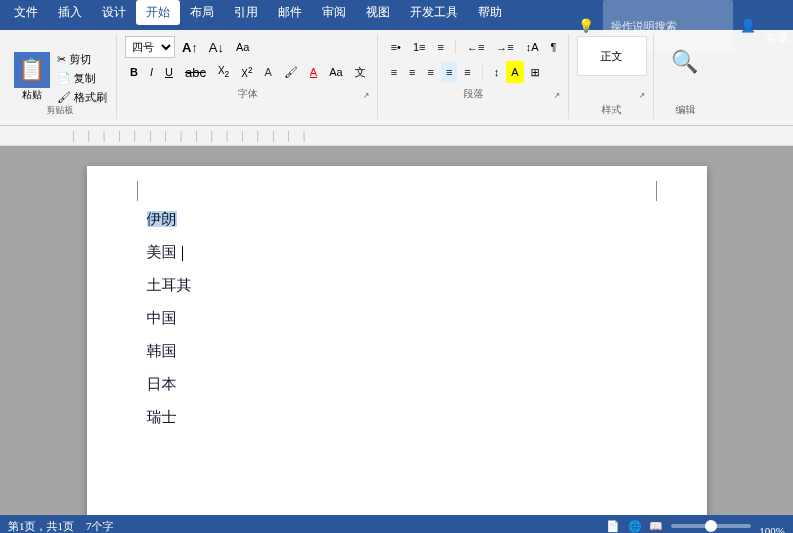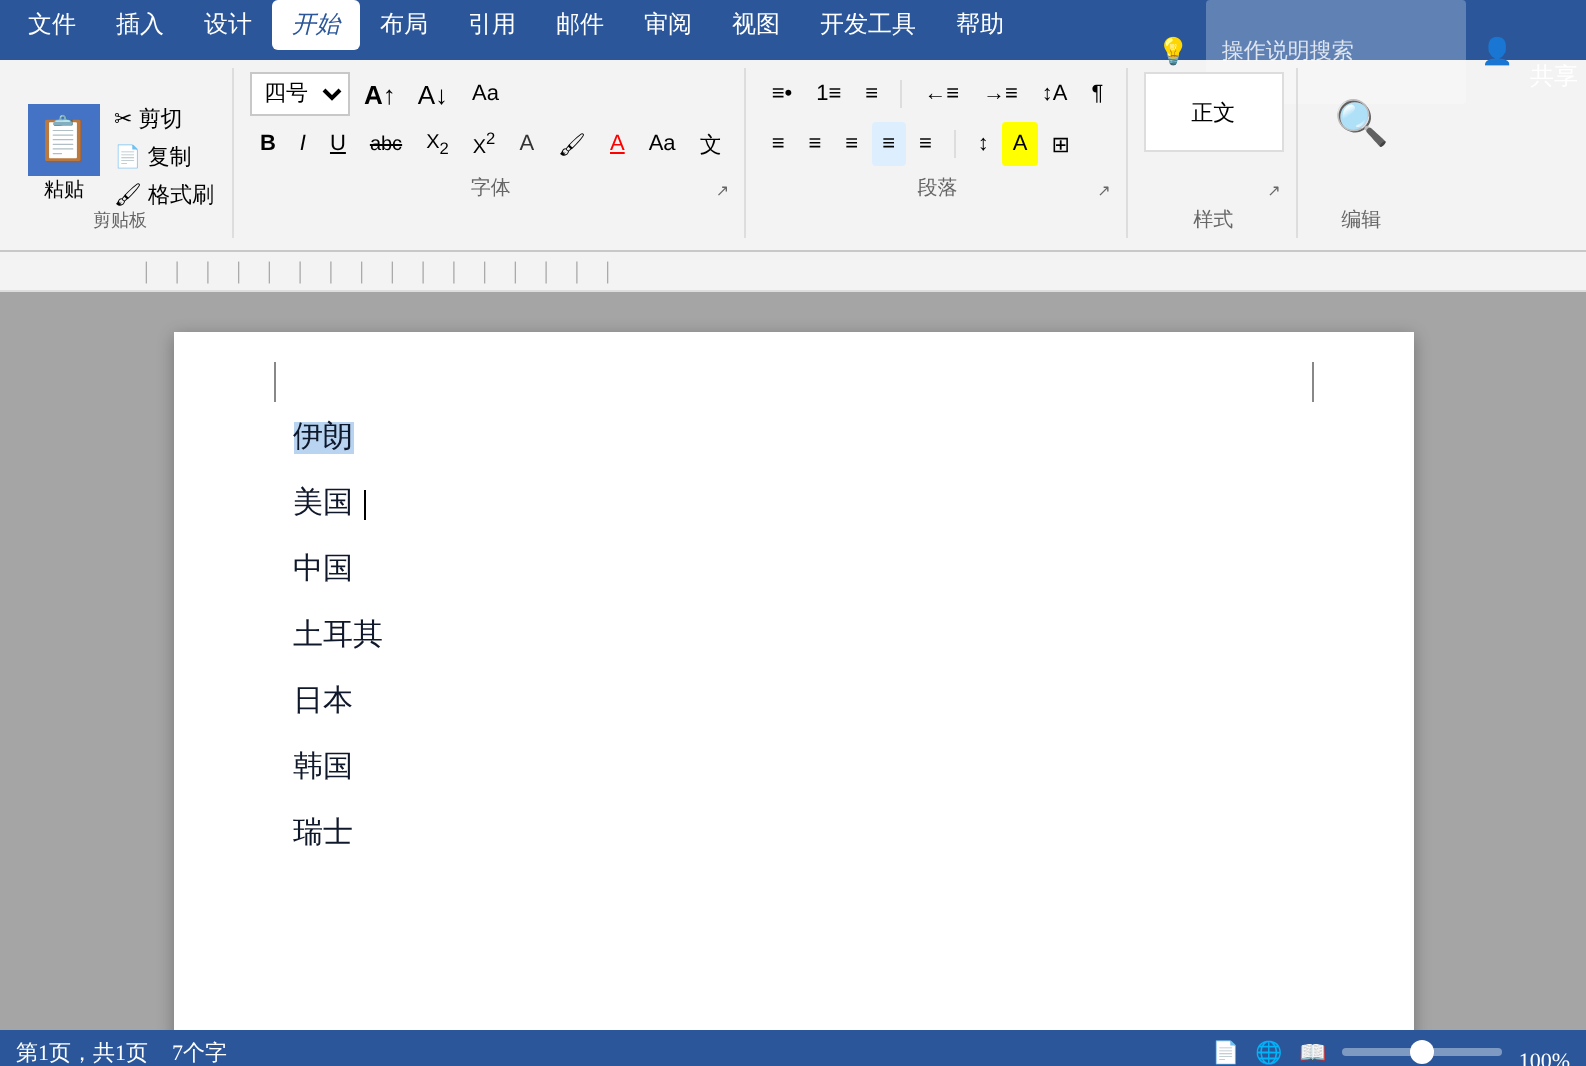--- a/index.html
+++ b/index.html
@@ -21,7 +21,7 @@
       border-radius: 3px;
       white-space: nowrap;
     }
-    .menu-item.active { background: white; color: #2b579a; font-style: italic; }
+    .menu-item.active { background: white; color: #2b579a; }
 
     .menu-right {
       margin-left: auto;

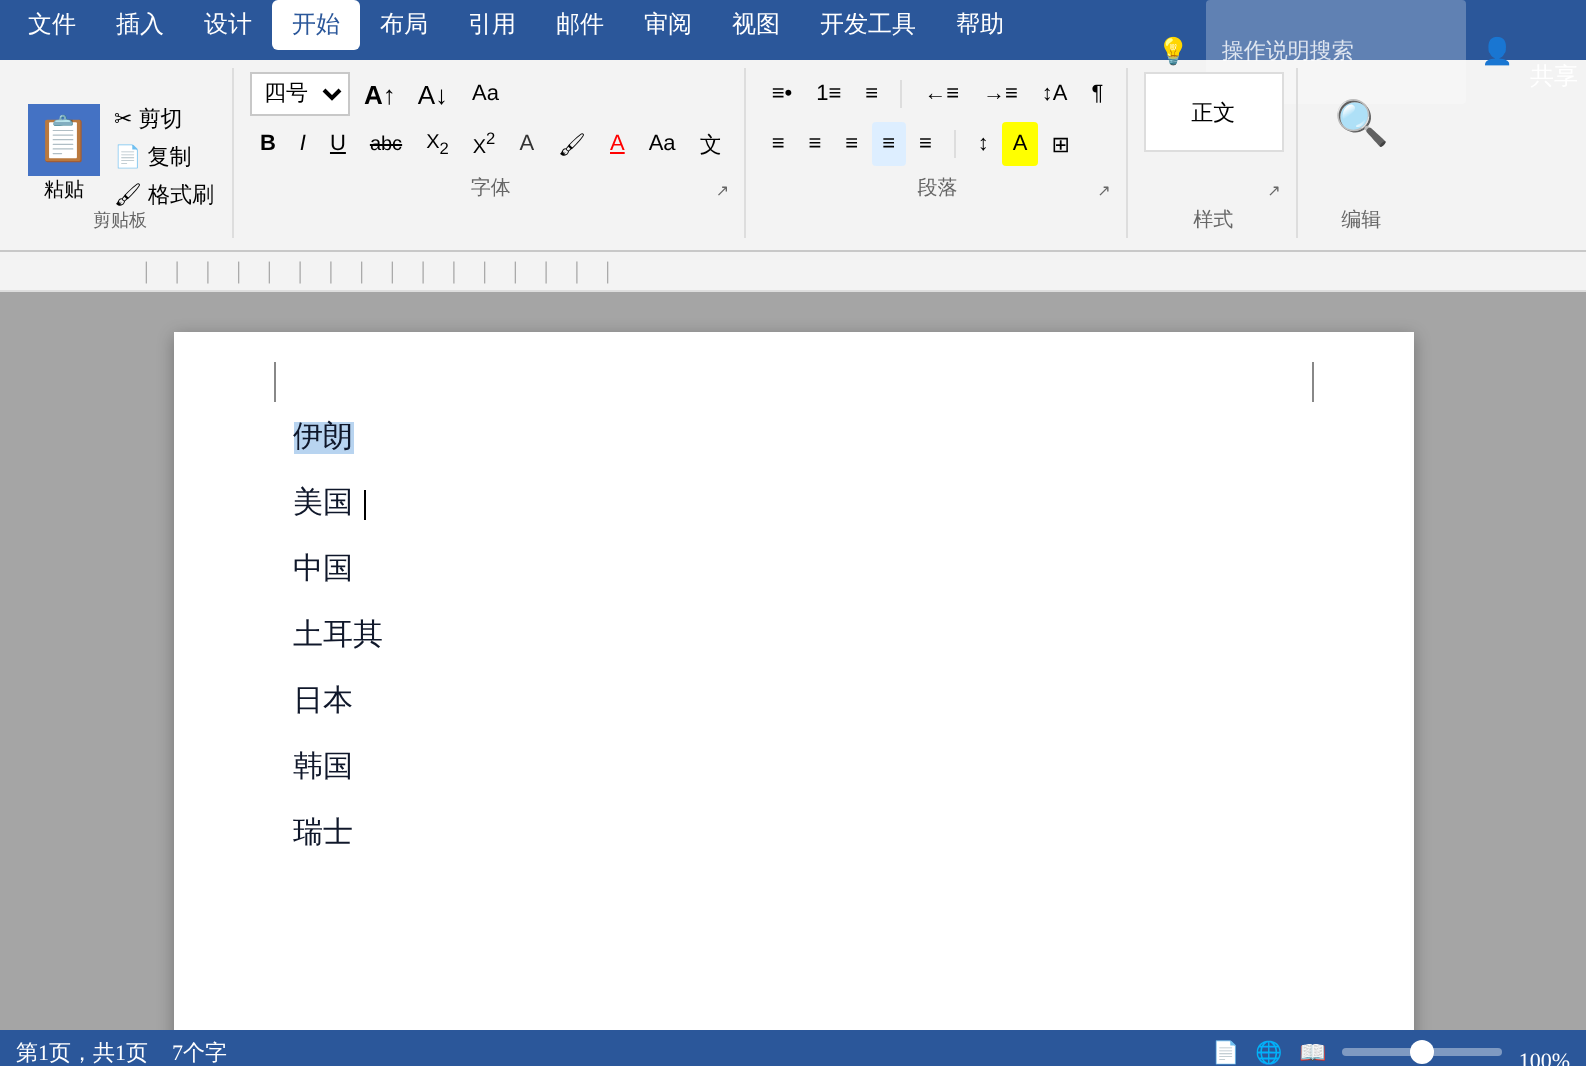--- a/index.html
+++ b/index.html
@@ -322,7 +322,7 @@
           <button class="font-btn" style="font-weight:bold;">B</button>
           <button class="font-btn" style="font-style:italic;">I</button>
           <button class="font-btn" style="text-decoration:underline;">U</button>
-          <button class="font-btn" style="text-decoration:line-through;font-size:10px;">abc</button>
+          <button class="font-btn" style="text-decoration:line-through;font-size:13px;">abc</button>
           <button class="font-btn" style="font-size:10px;">X<sub>2</sub></button>
           <button class="font-btn" style="font-size:10px;">X<sup>2</sup></button>
           <button class="font-btn" style="color:#333;">A</button>

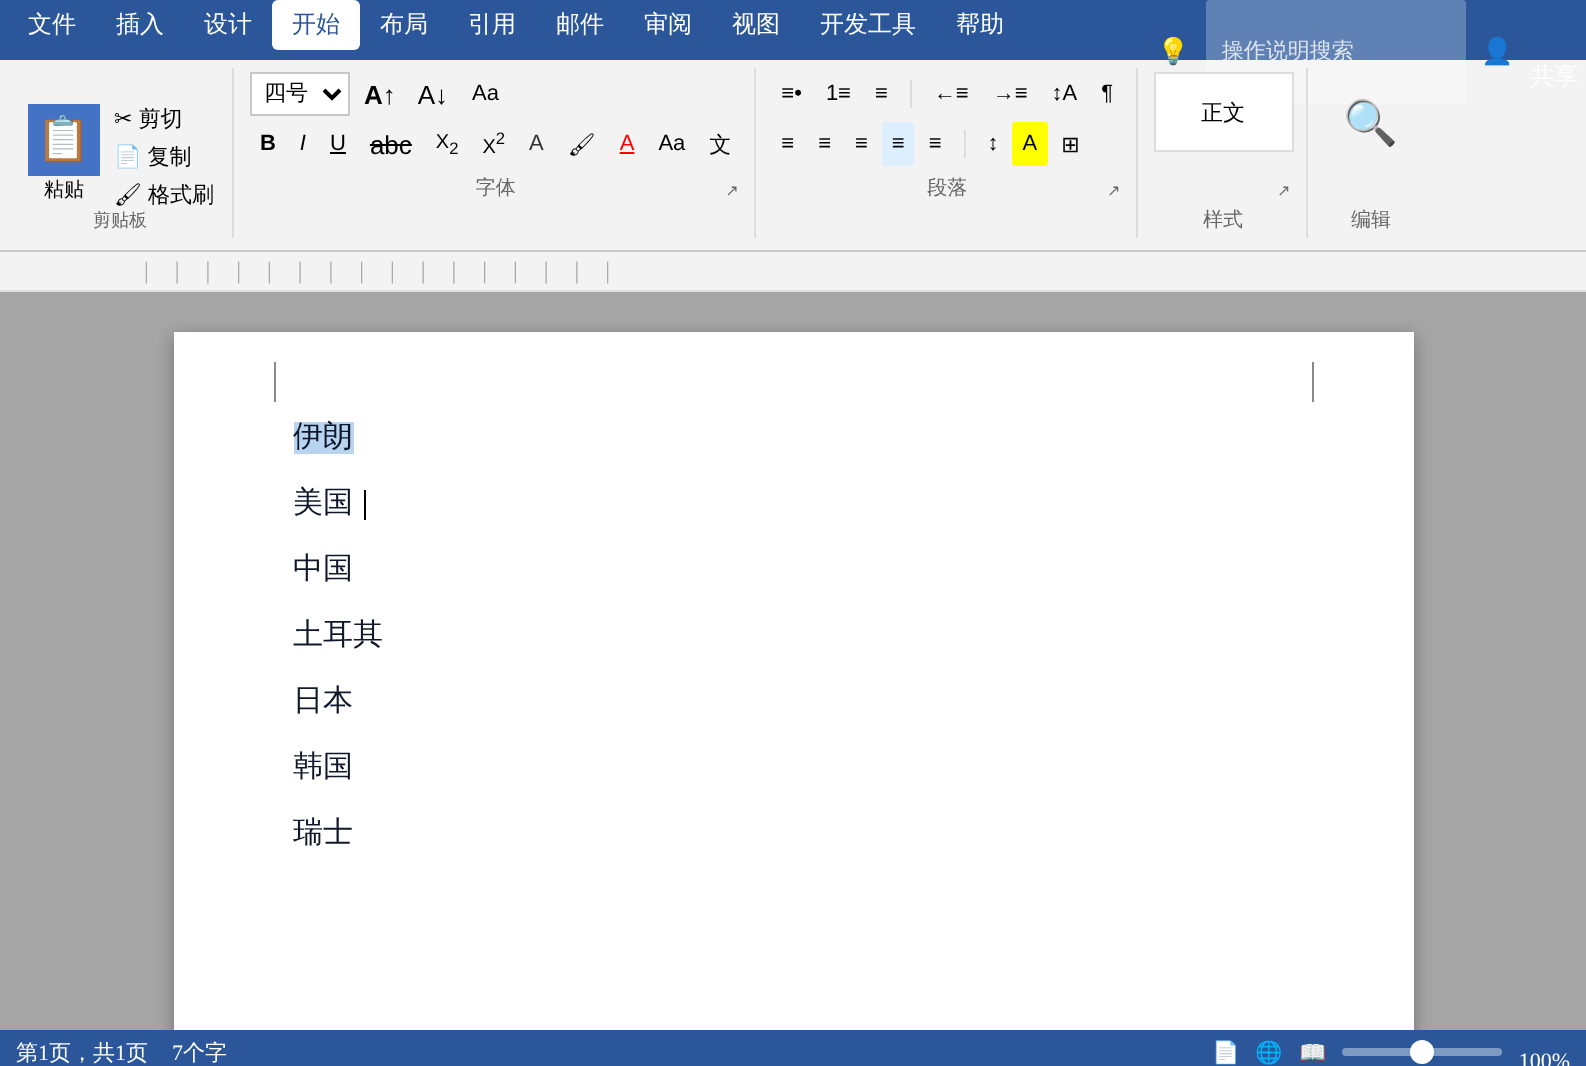--- a/index.html
+++ b/index.html
@@ -399,10 +399,10 @@
         <span class="text-cursor"></span>
       </span>
       <span class="text-line">
+        <span>土耳其</span>
+      </span>
+      <span class="text-line">
         <span>中国</span>
-      </span>
-      <span class="text-line">
-        <span>土耳其</span>
       </span>
       <span class="text-line">
         <span>日本</span>

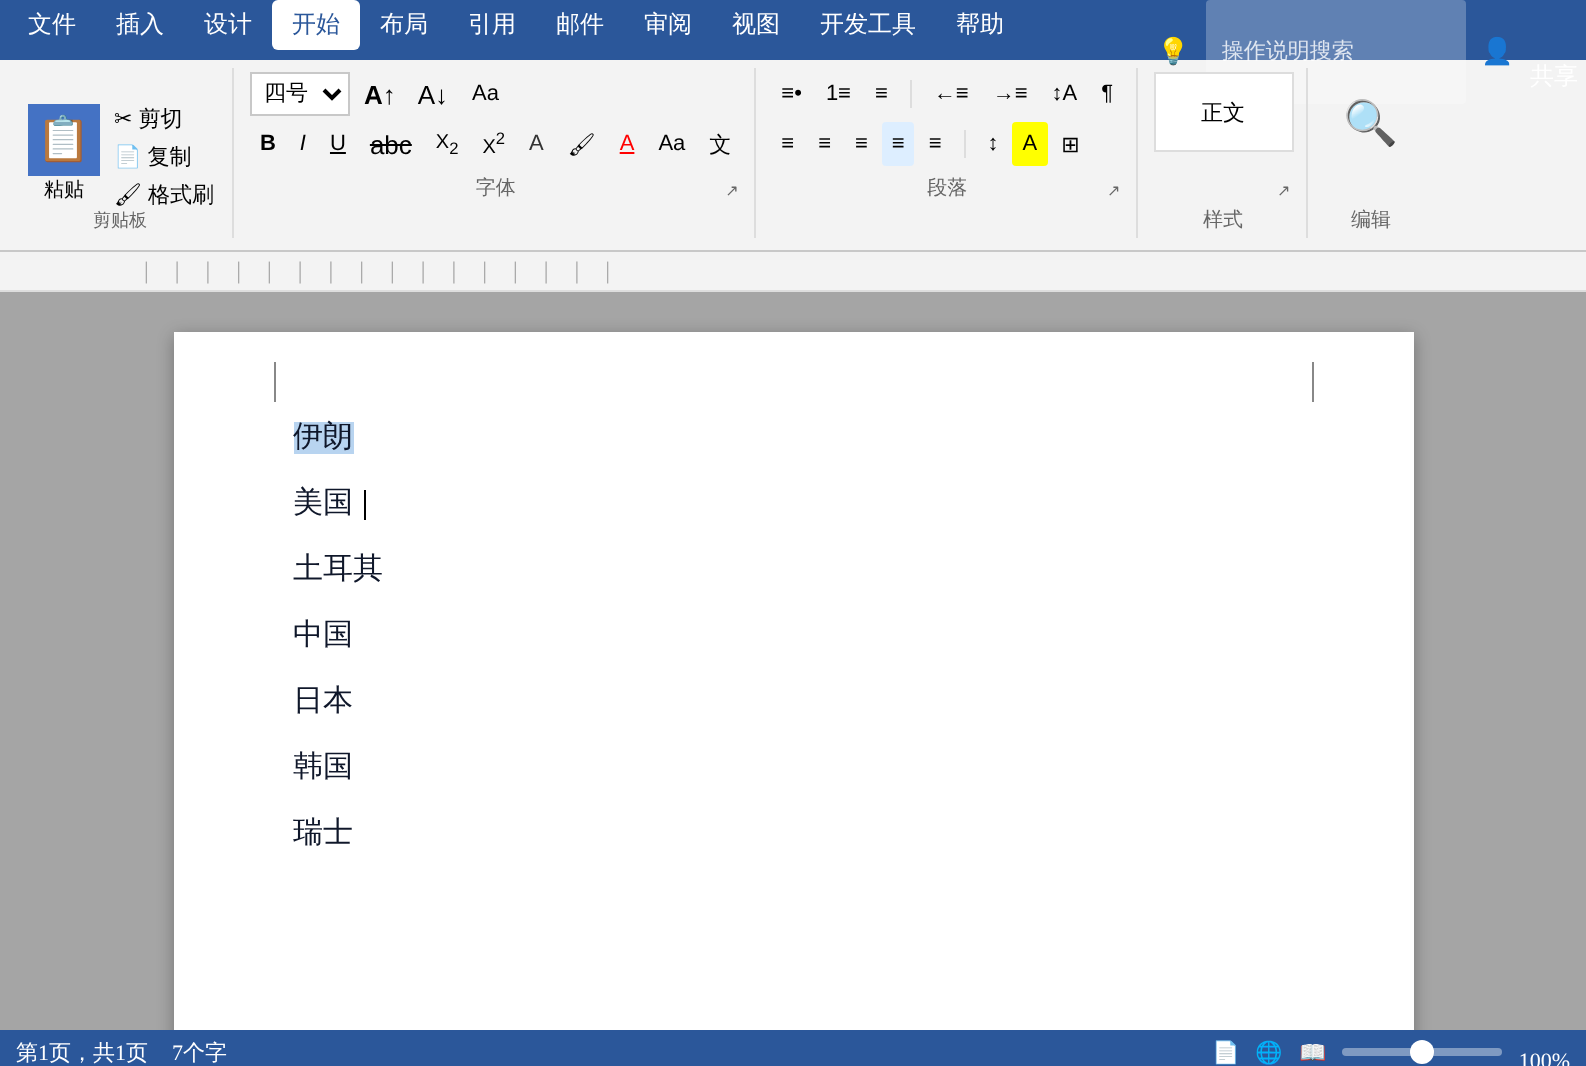--- a/index.html
+++ b/index.html
@@ -405,10 +405,10 @@
         <span>中国</span>
       </span>
       <span class="text-line">
+        <span>韩国</span>
+      </span>
+      <span class="text-line">
         <span>日本</span>
-      </span>
-      <span class="text-line">
-        <span>韩国</span>
       </span>
       <span class="text-line">
         <span>瑞士</span>

